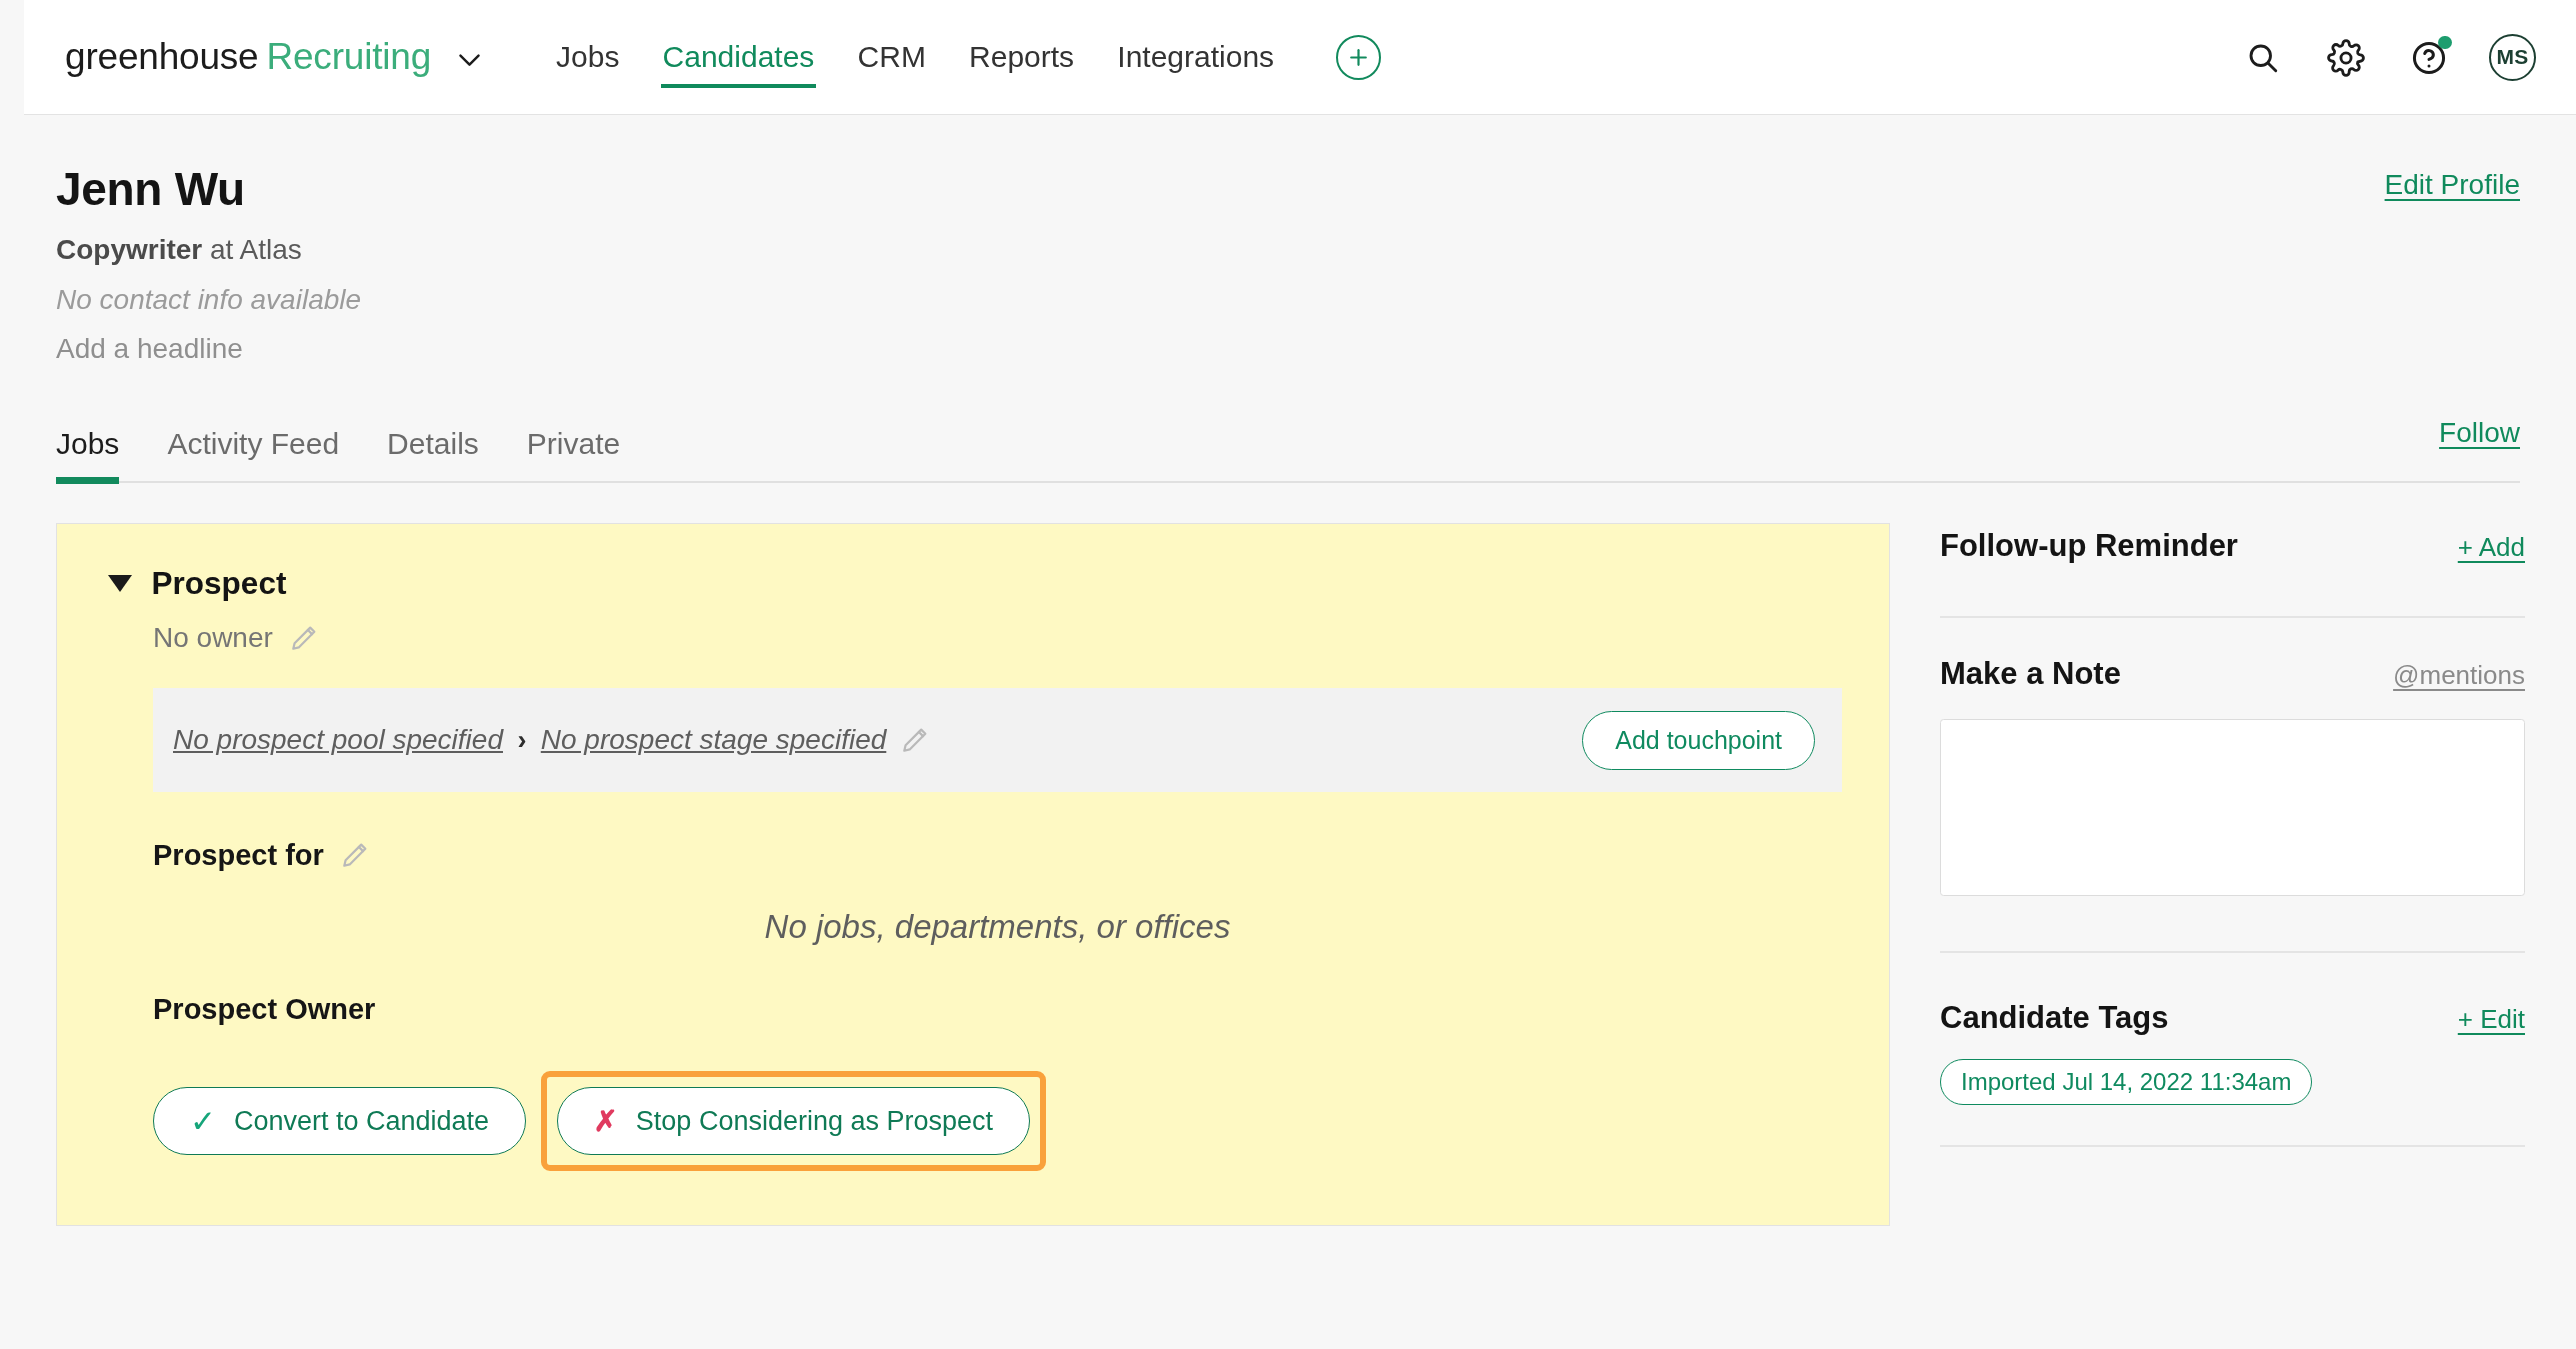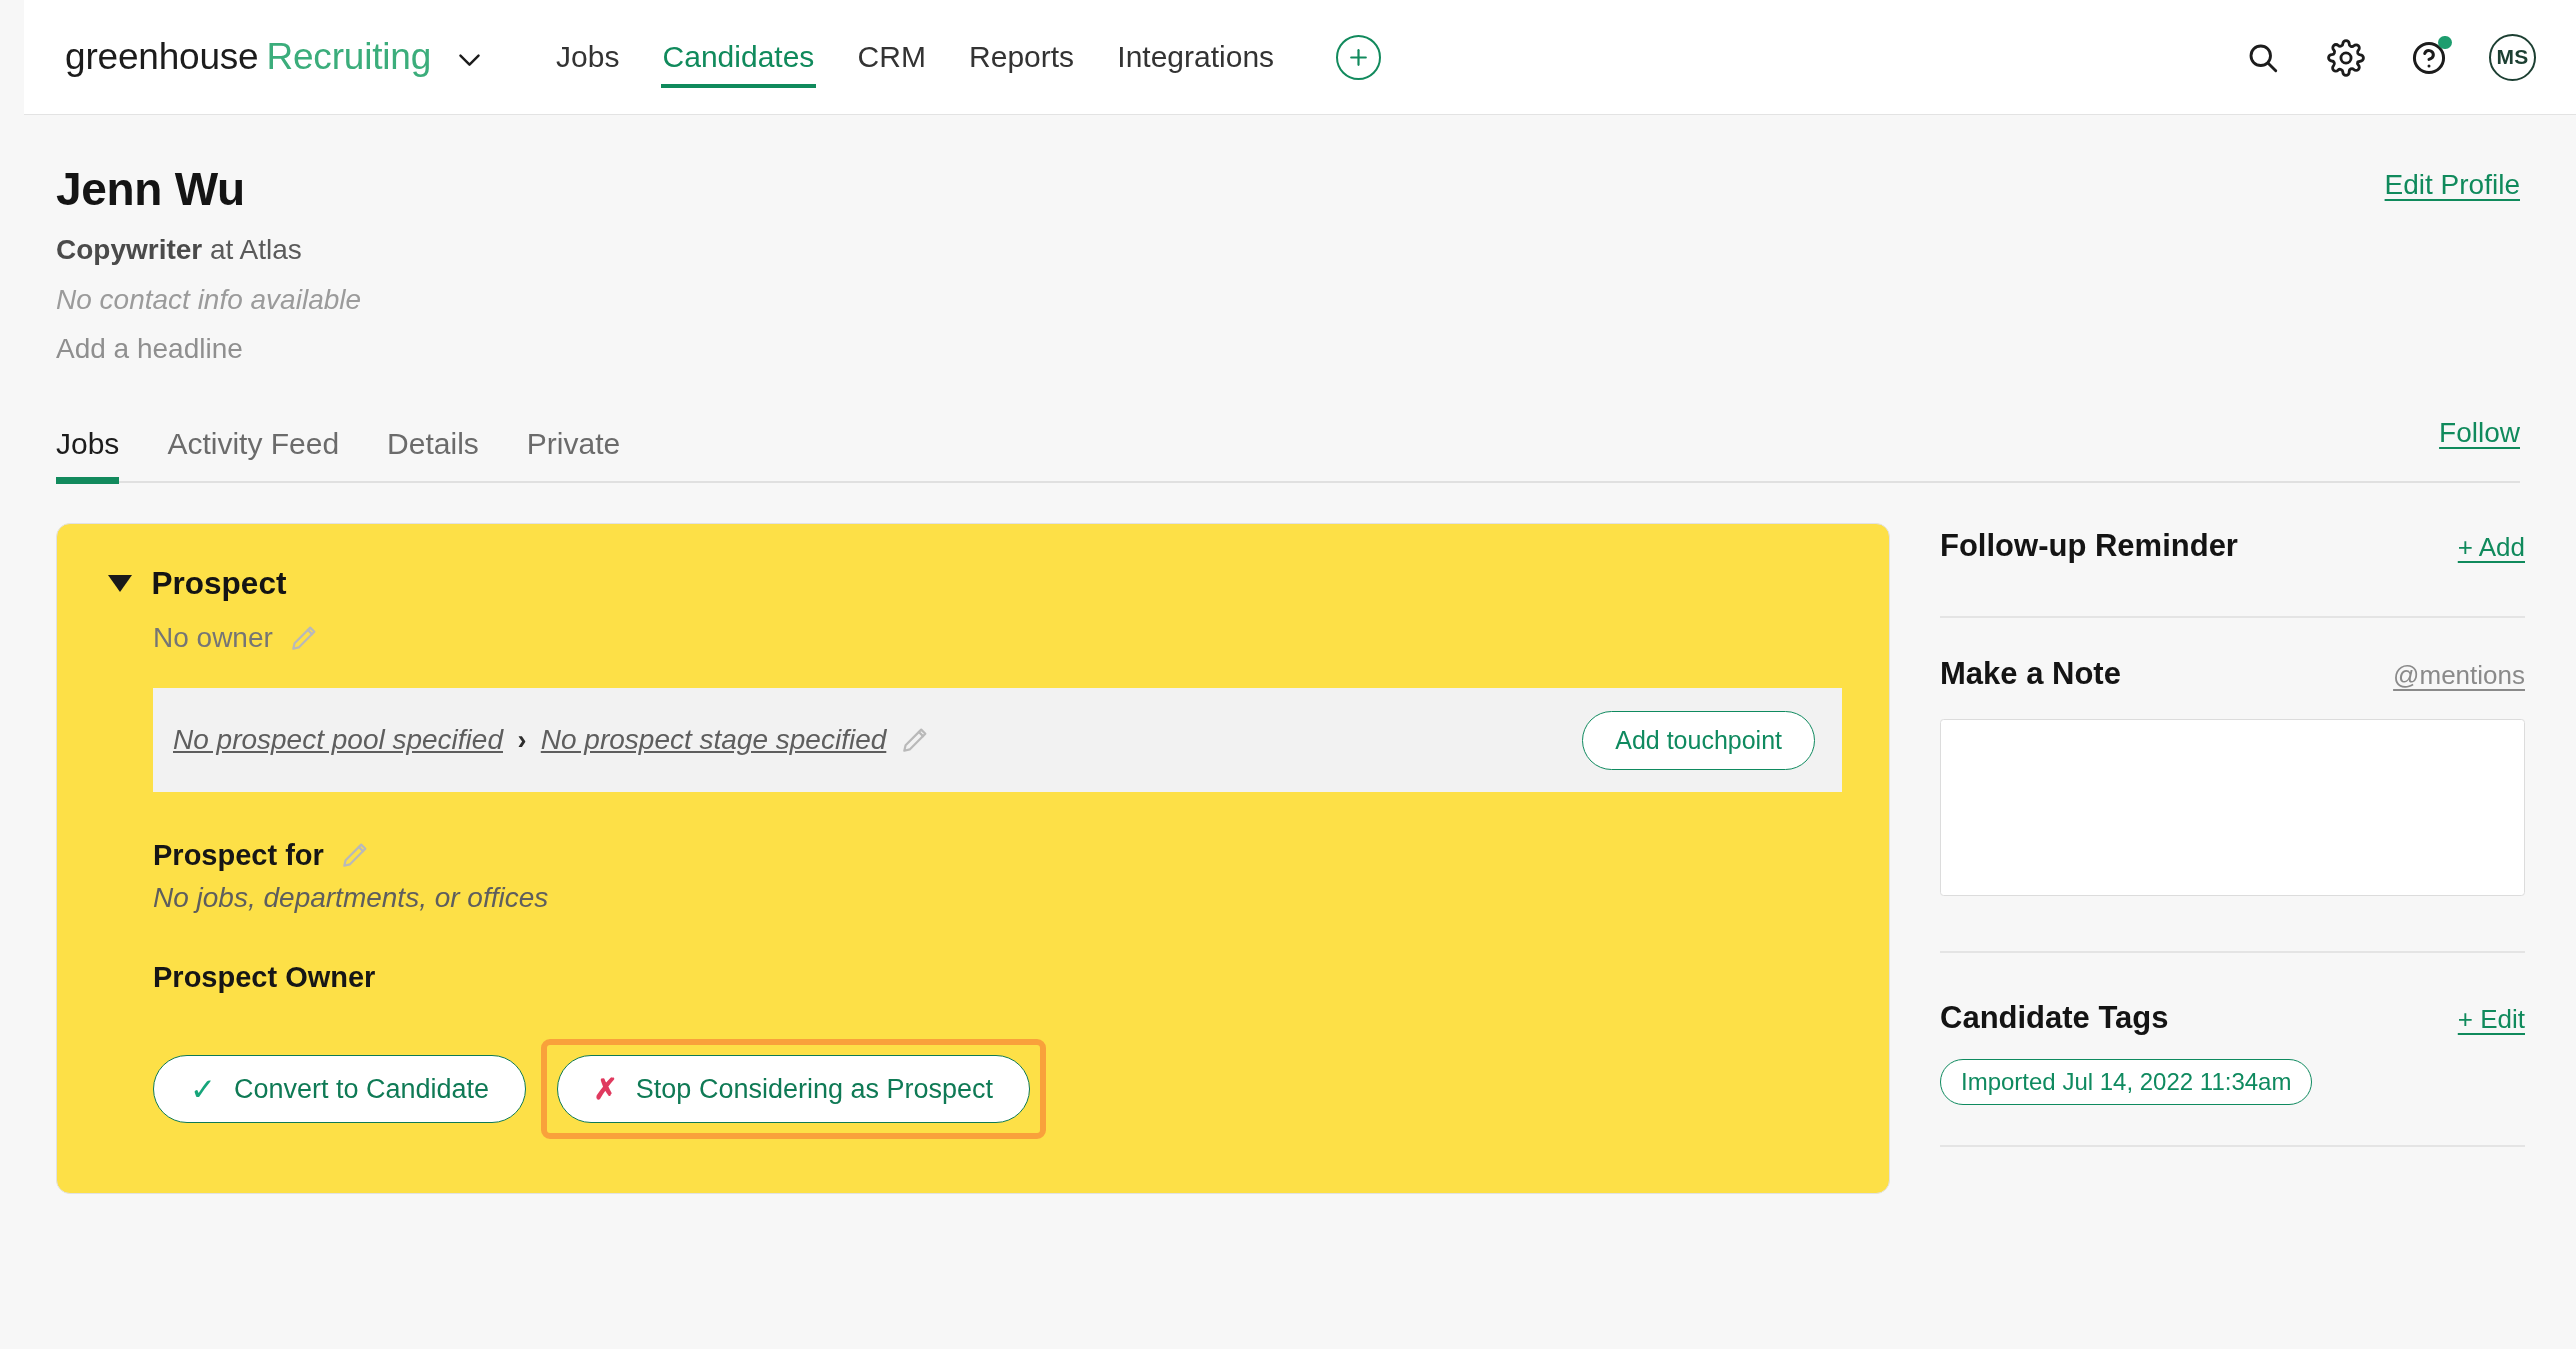--- a/index.html
+++ b/index.html
@@ -220,9 +220,9 @@
 
   
   .card {
-    background: #fde047;
+    background: #fef9c3;
     border: 1.8px solid #e2e2e2;
-    border-radius: 14px;
+    border-radius: 0;
     padding: 41px 47px 54px 47px;
     min-height: 558px;
   }

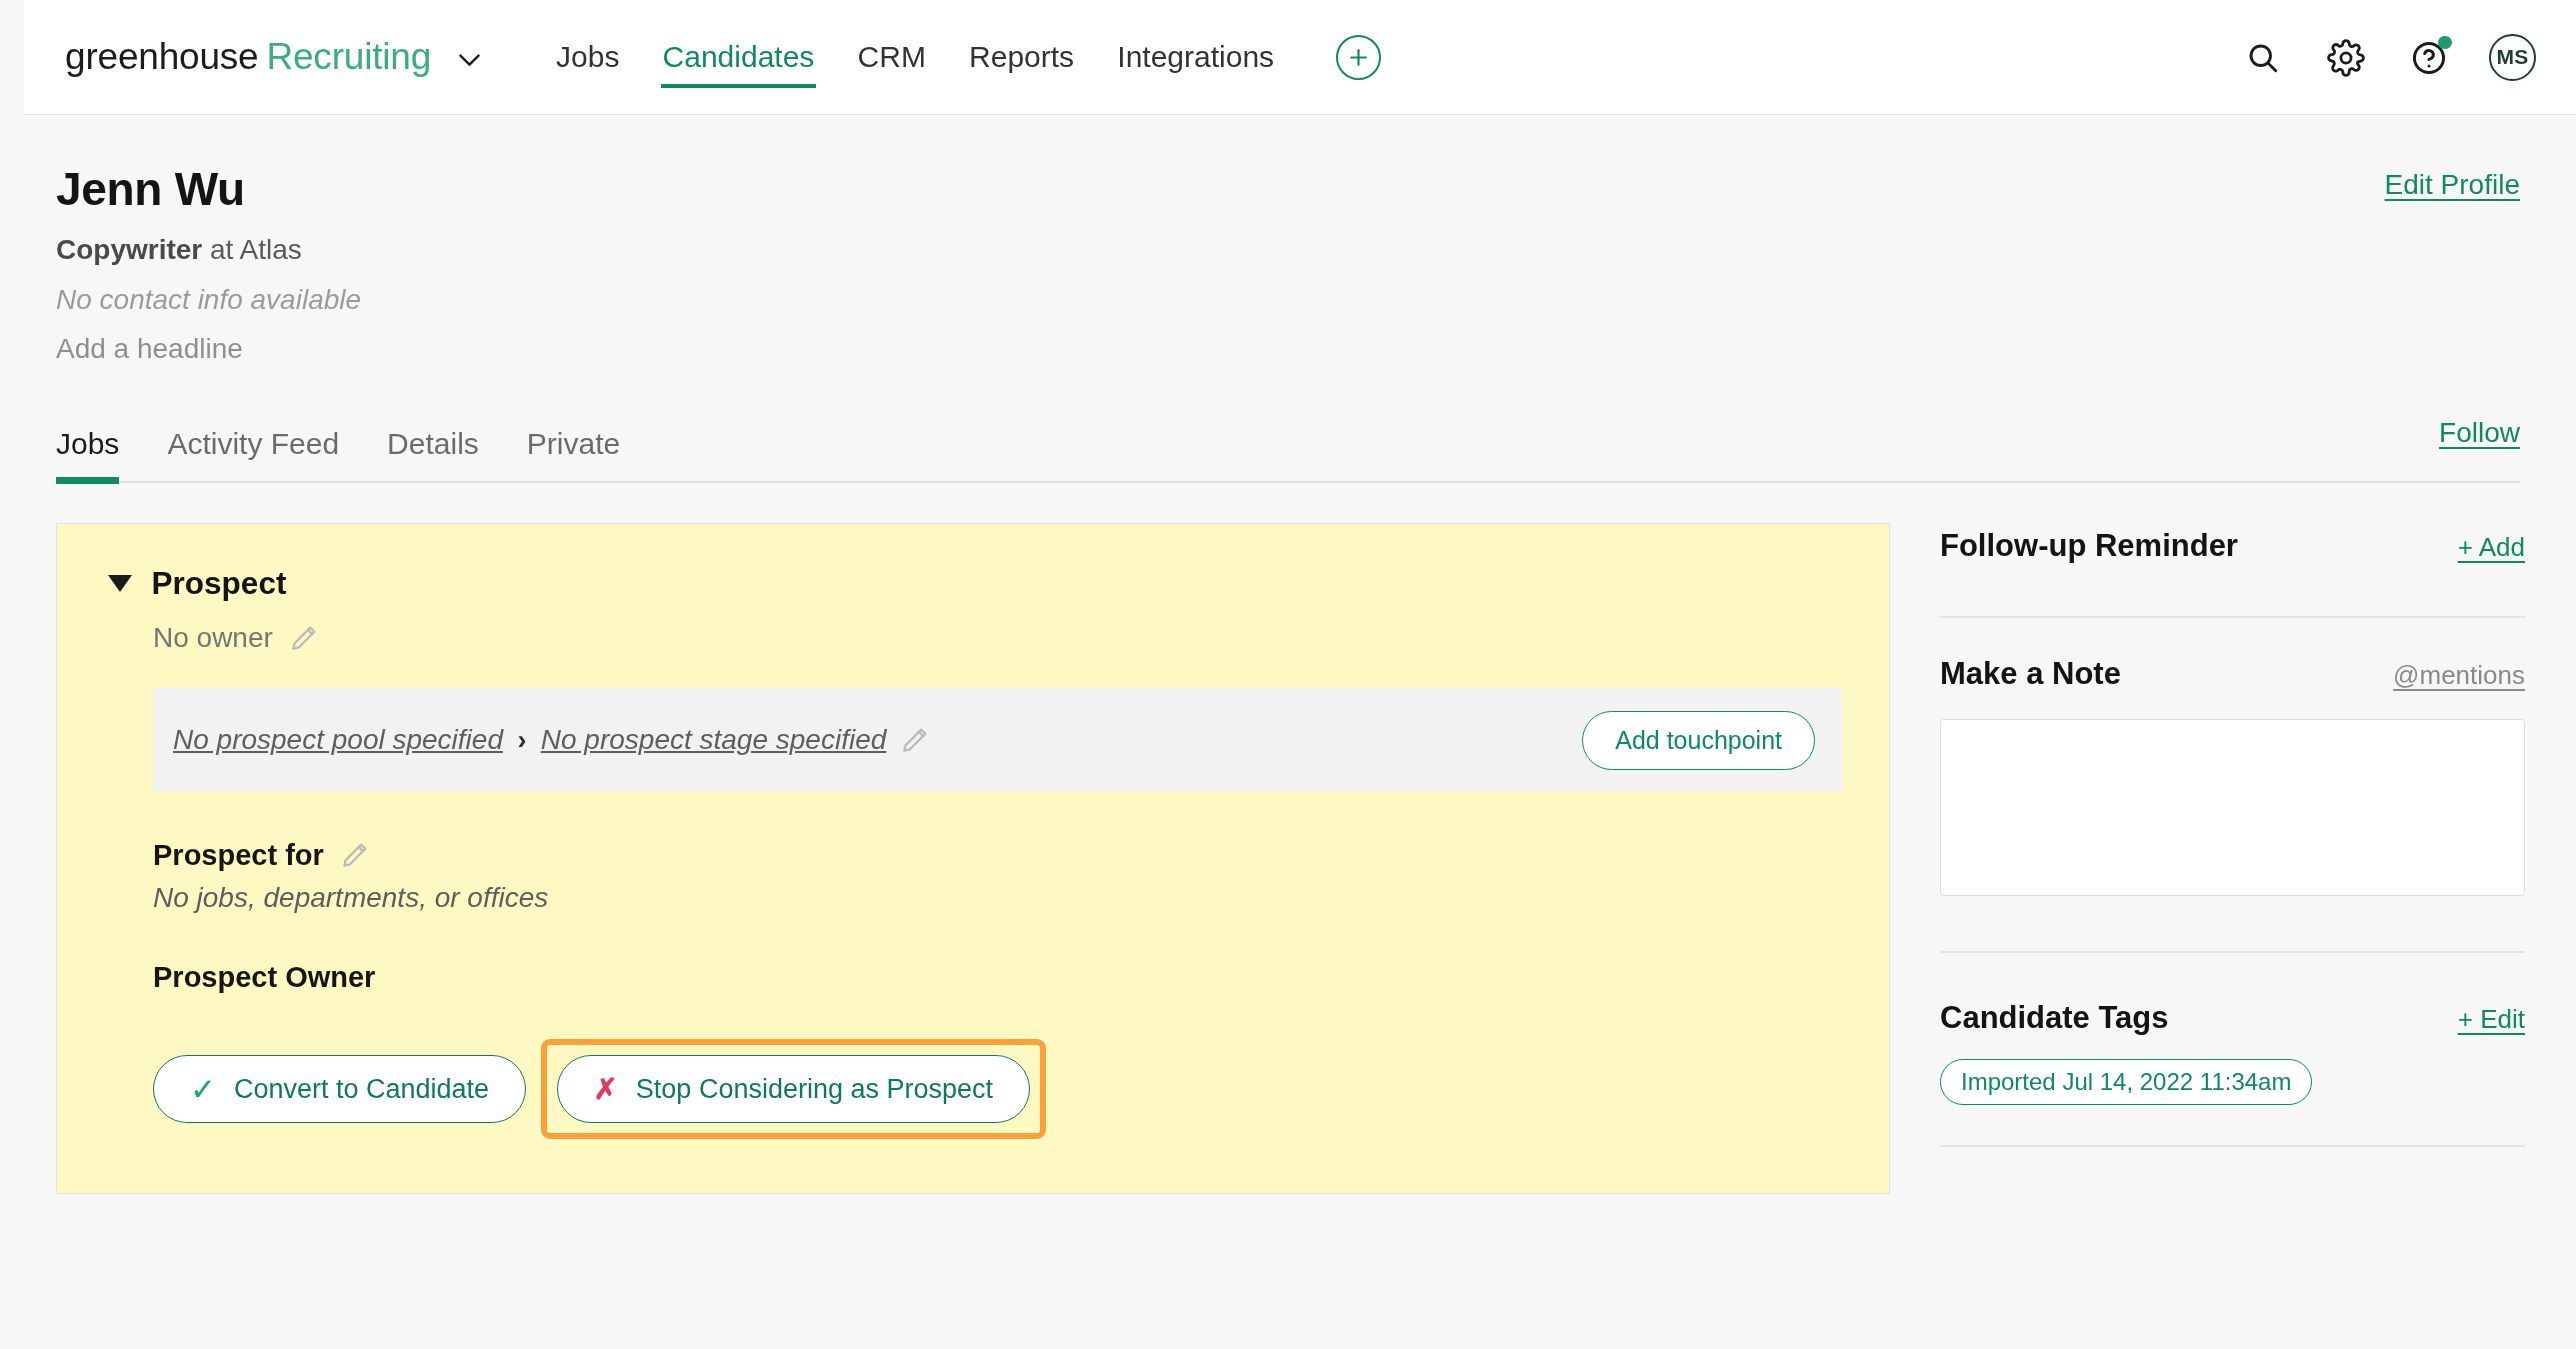--- a/index.html
+++ b/index.html
@@ -315,10 +315,11 @@
   .sect-gap-1 { margin-top: 47px; }
   .sect-gap-2 { margin-top: 47px; }
   .italic-val {
-    margin-top: 10px;
-    font-size: 28px;
+    margin-top: 36px;
+    font-size: 33px;
     font-style: italic;
     color: #5e5e5e;
+    text-align: center;
   }
   .owner-val { margin-top: 20px; }
 

